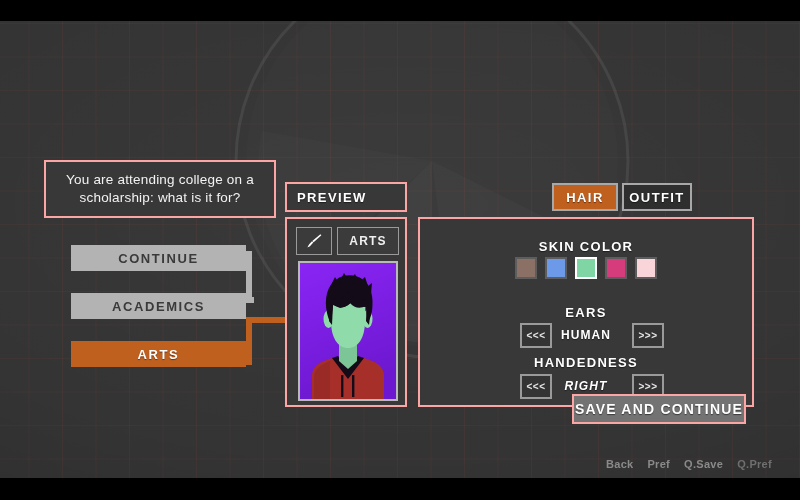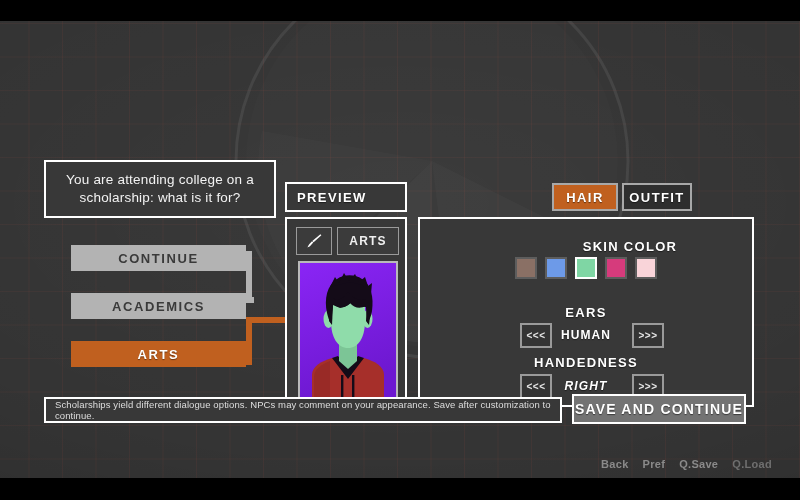--- a/index.html
+++ b/index.html
@@ -72,7 +72,7 @@
   .frame {
     position: absolute;
     box-sizing: border-box;
-    border: 2px solid #ffffff;
+    border: 2px solid #fca5a5;
     background: #383838;
   }
 

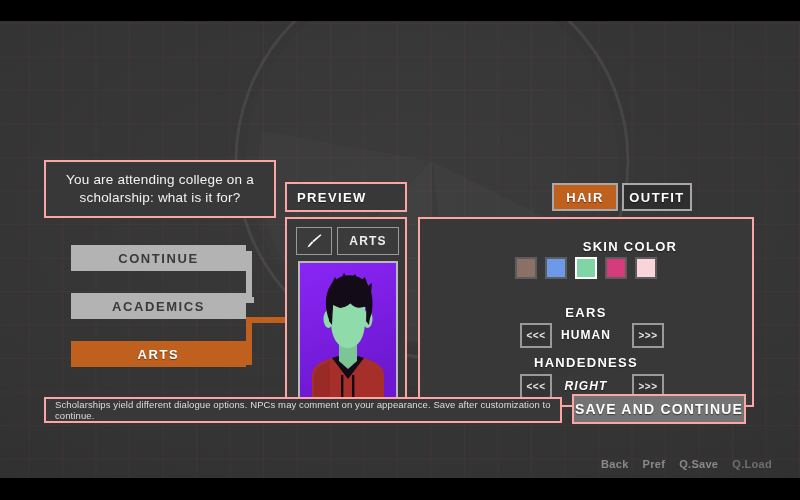--- a/index.html
+++ b/index.html
@@ -198,7 +198,7 @@
     letter-spacing: 1.3px;
     text-shadow: 0 1px 1px rgba(0,0,0,0.5);
   }
-  #skin-label { top: 20px; margin-left: 44px; }
+  #skin-label { top: 20px; }
   #ears-label { top: 86px; }
   #hand-label { top: 136px; }
 

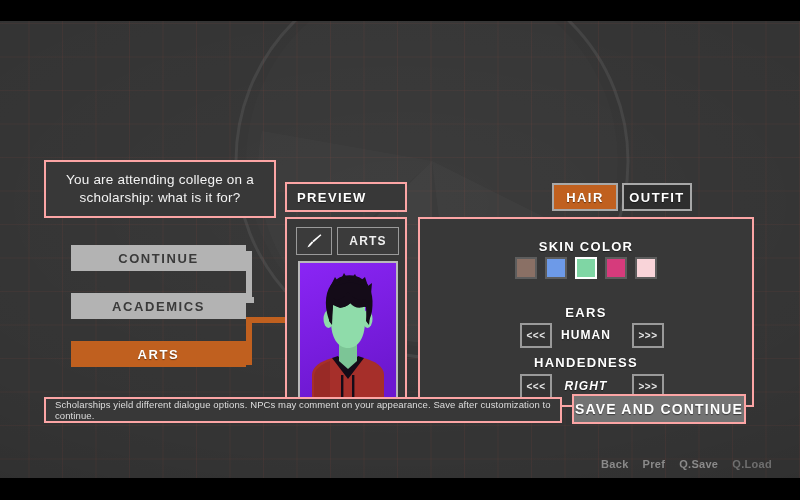--- a/index.html
+++ b/index.html
@@ -410,9 +410,6 @@
       </div>
     </div>
 
-    <div class="frame" id="status-box">
-      <span id="status-text">Scholarships yield different dialogue options. NPCs may comment on your appearance. Save after customization to continue.</span>
-    </div>
 
     <div class="frame" id="save-button">
       <span id="save-button-text">SAVE AND CONTINUE</span>

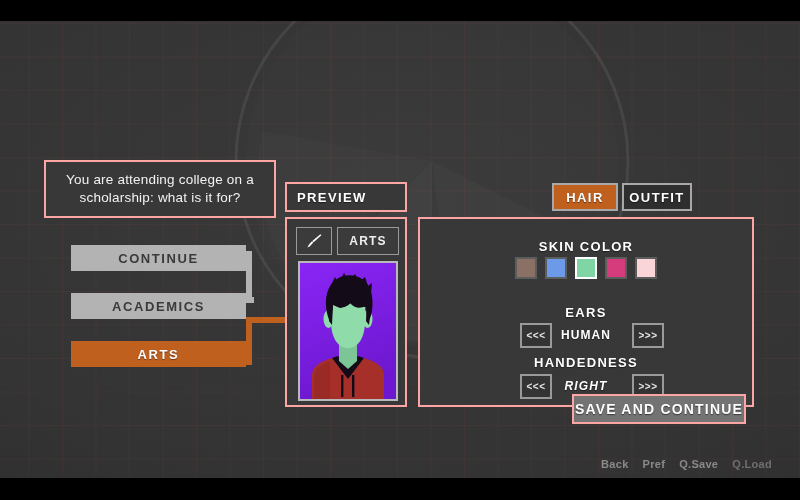--- a/index.html
+++ b/index.html
@@ -419,7 +419,7 @@
       <span class="quick-link">Back</span>
       <span class="quick-link">Pref</span>
       <span class="quick-link">Q.Save</span>
-      <span class="quick-link dim">Q.Load</span>
+      <span class="quick-link dim">Q.Pref</span>
     </div>
 
   </div>

